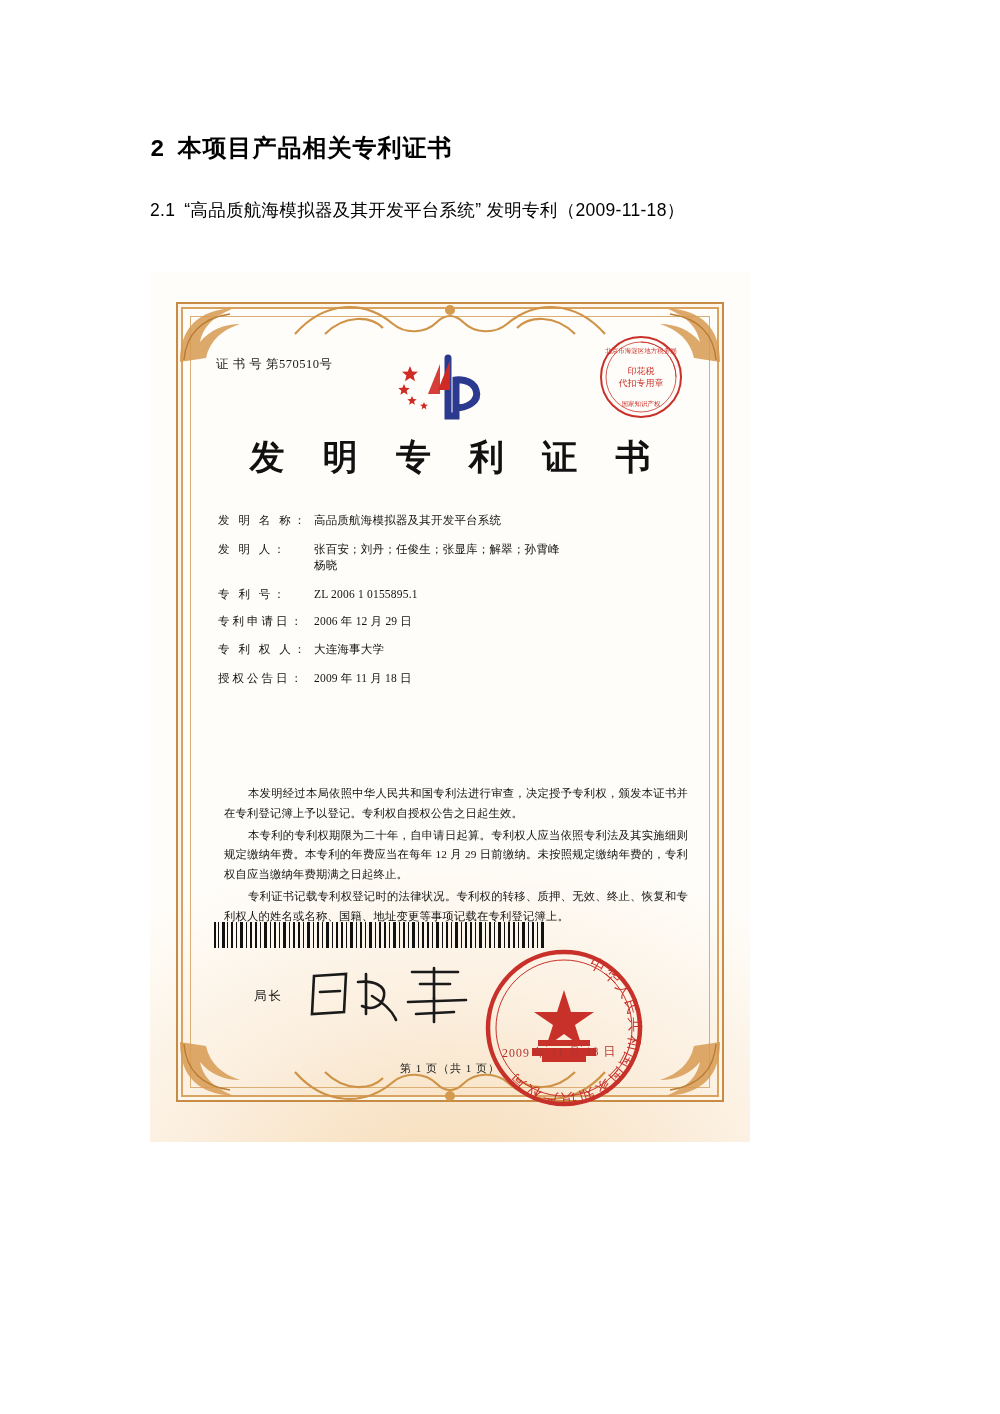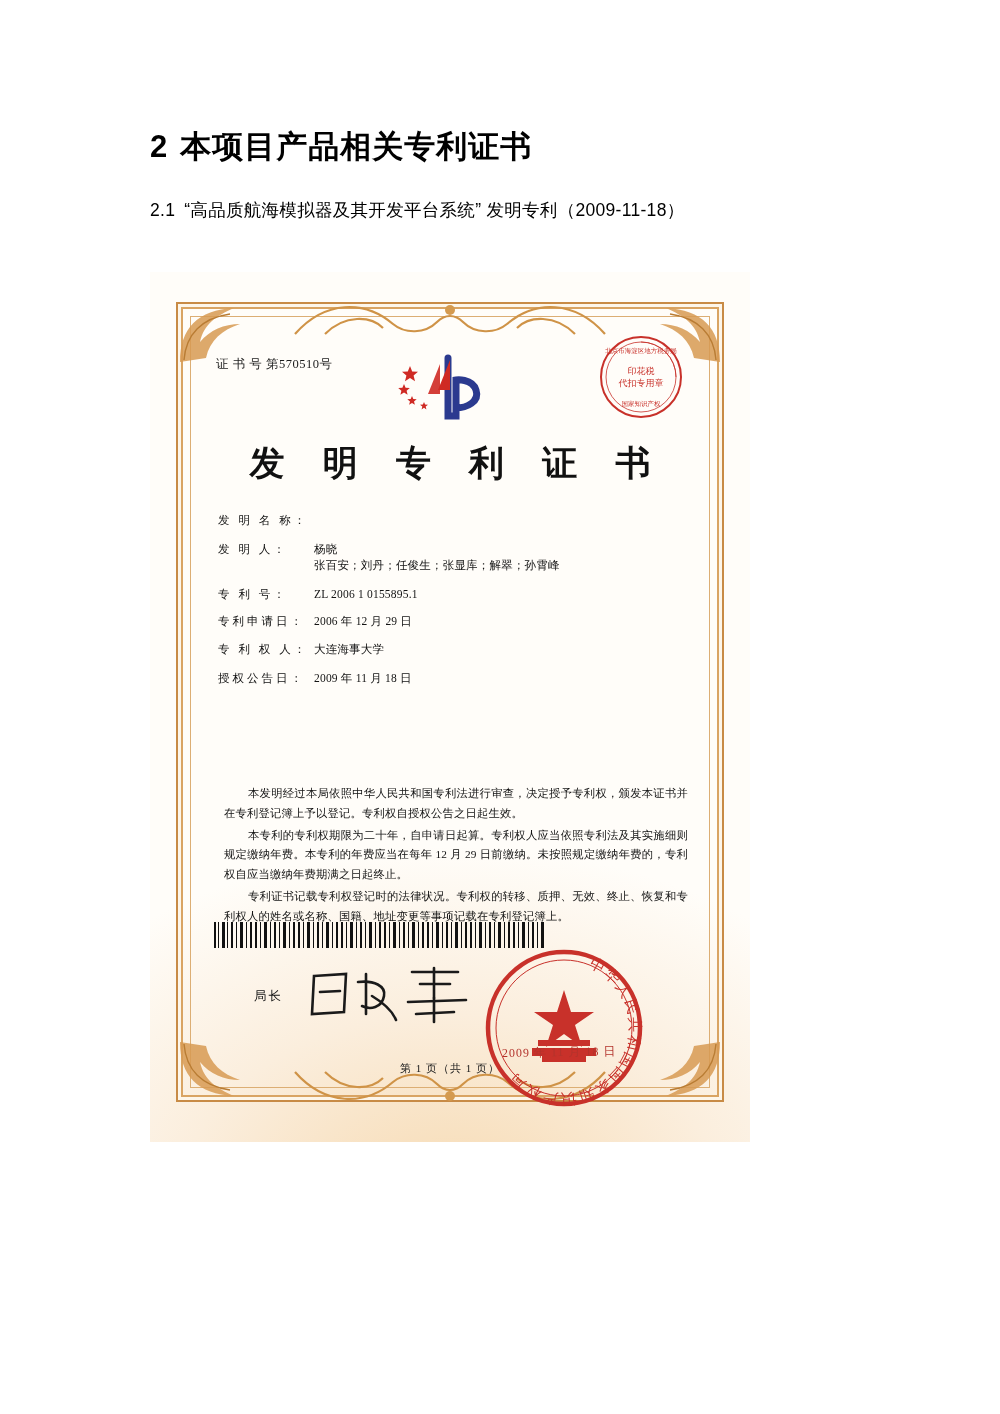--- a/index.html
+++ b/index.html
@@ -25,11 +25,11 @@
   .heading-1 {
     position: absolute;
     left: 150px;
-    top: 126px;
-    font-size: 31px;
+    top: 132px;
+    font-size: 24px;
     font-weight: bold;
     letter-spacing: 1px;
-    font-family: Liberation Sans, sans-serif;
+    font-family: Liberation Mono, monospace;
   }
   .heading-1 .num { margin-right: 12px; }
   .heading-2 {

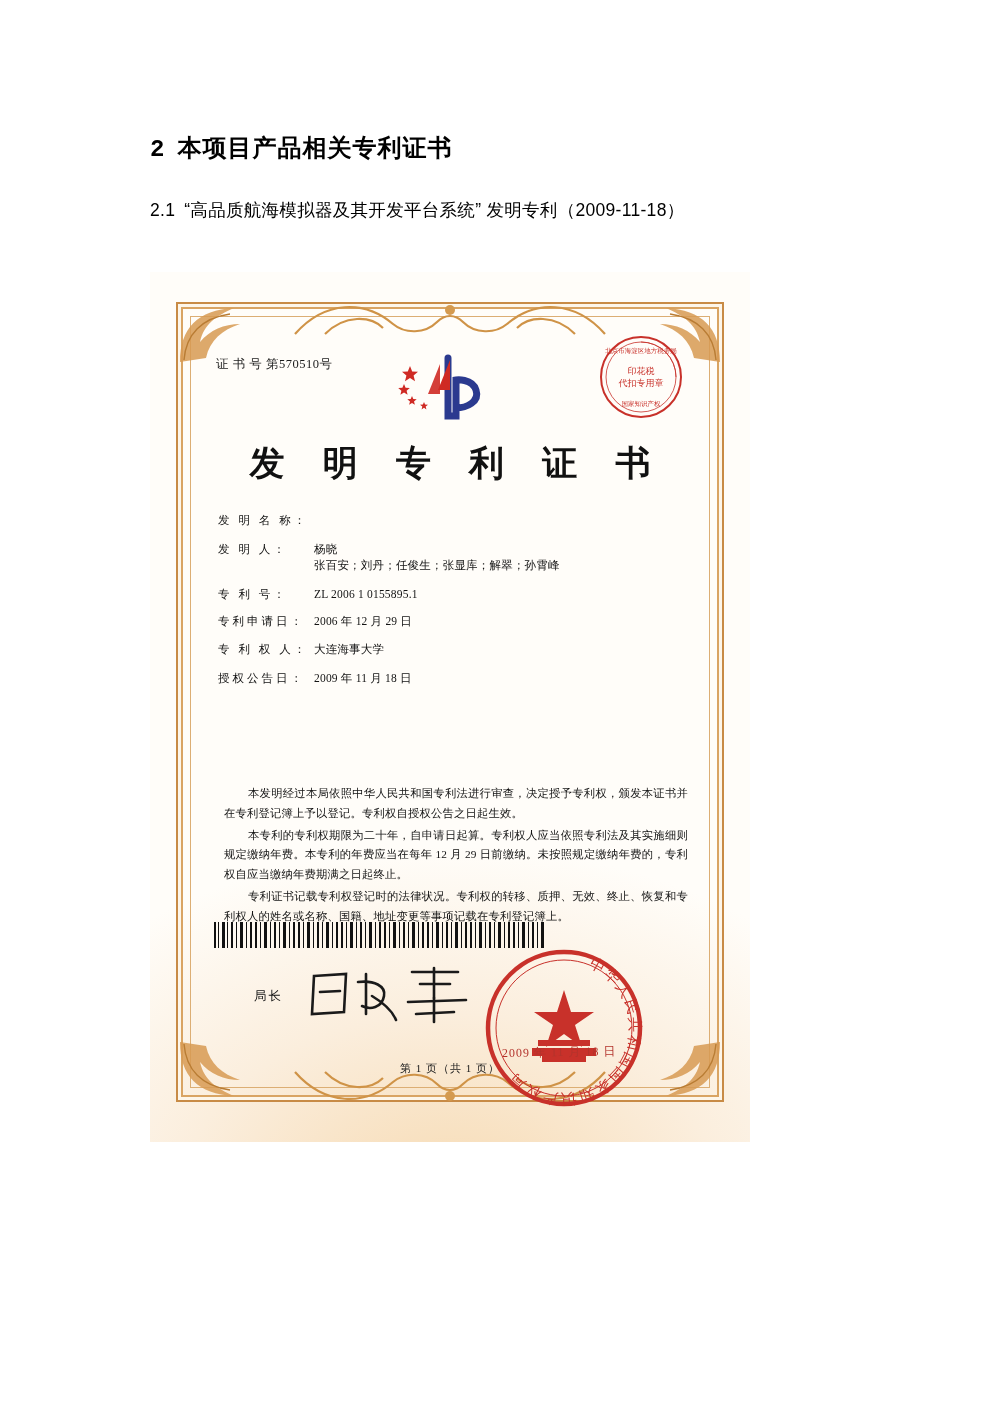--- a/index.html
+++ b/index.html
@@ -126,7 +126,7 @@
   .cert-title {
     position: absolute;
     left: 0; right: 0;
-    top: 168px;
+    top: 162px;
     text-align: center;
     font-size: 35px;
     font-weight: bold;

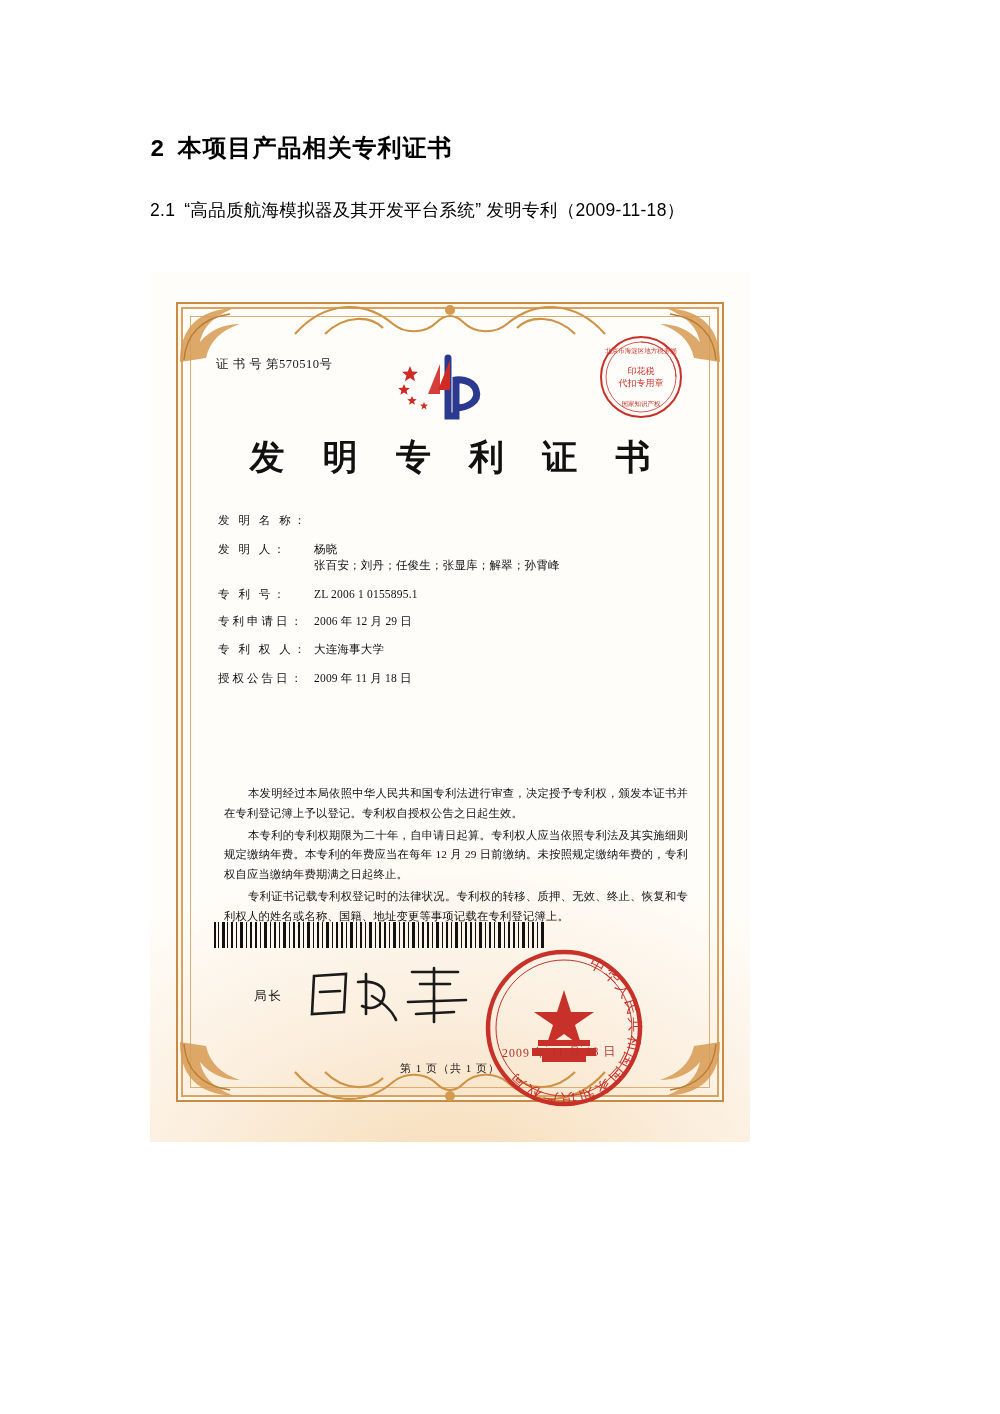--- a/index.html
+++ b/index.html
@@ -325,6 +325,9 @@
       <div class="fields">
         <div class="field-row">
           <div class="field-label">发 明 名 称：</div>
+          <div class="field-value">
+            <span class="line">高品质航海模拟器及其开发平台系统</span>
+          </div>
         </div>
         <div class="field-row">
           <div class="field-label">发 明 人：</div>

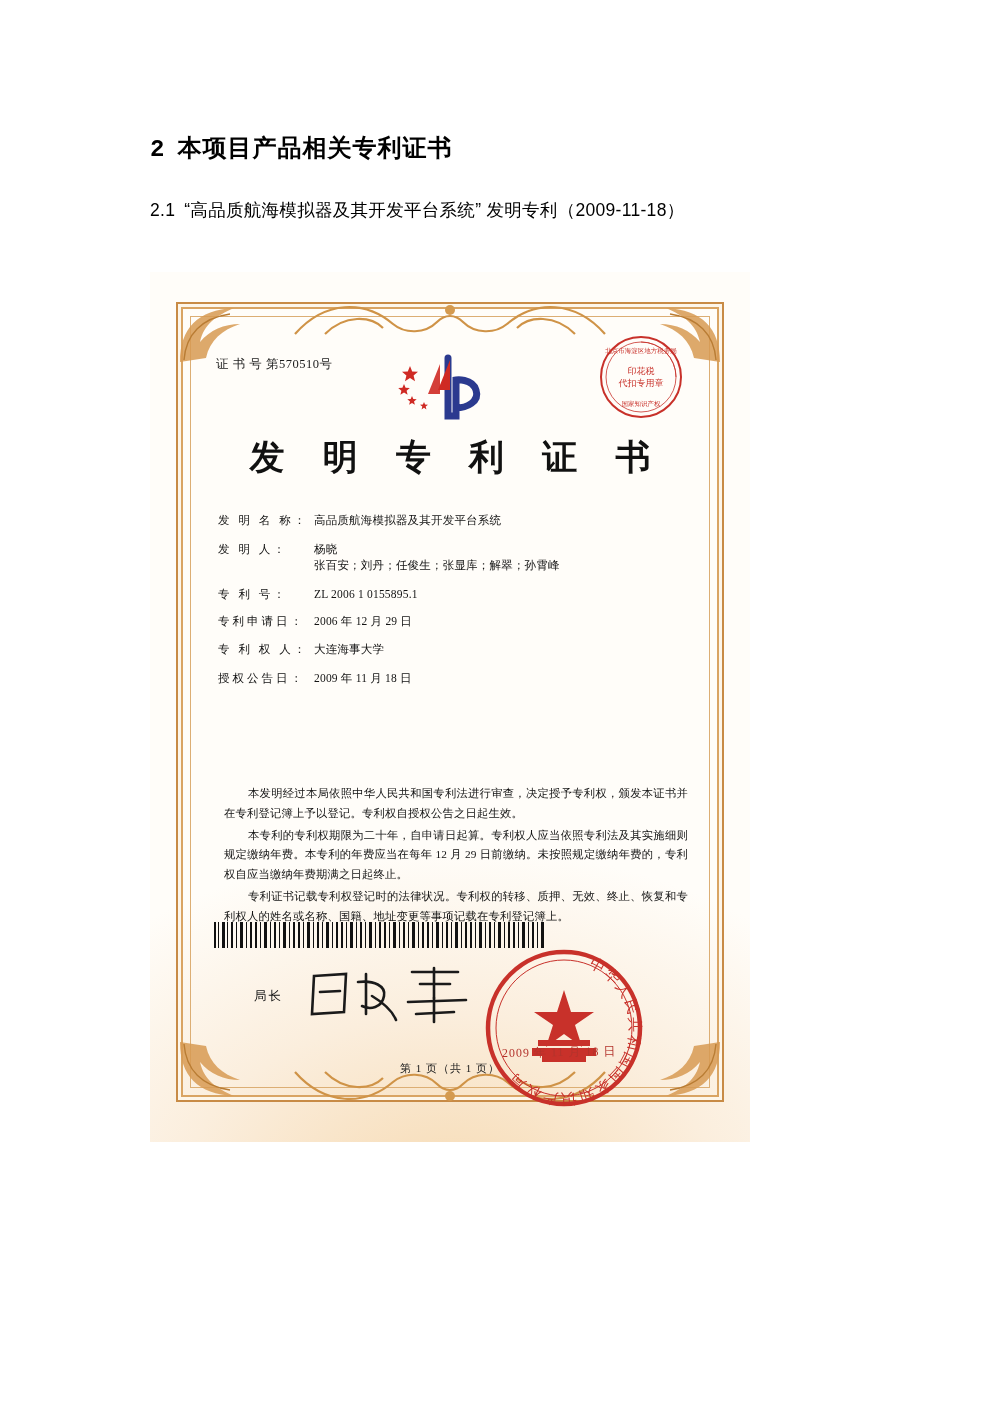--- a/index.html
+++ b/index.html
@@ -332,8 +332,8 @@
         <div class="field-row">
           <div class="field-label">发 明 人：</div>
           <div class="field-value">
+            <span class="line">张百安；刘丹；任俊生；张显库；解翠；孙霄峰</span>
             <span class="line">杨晓</span>
-            <span class="line">张百安；刘丹；任俊生；张显库；解翠；孙霄峰</span>
           </div>
         </div>
         <div class="field-row tight">

